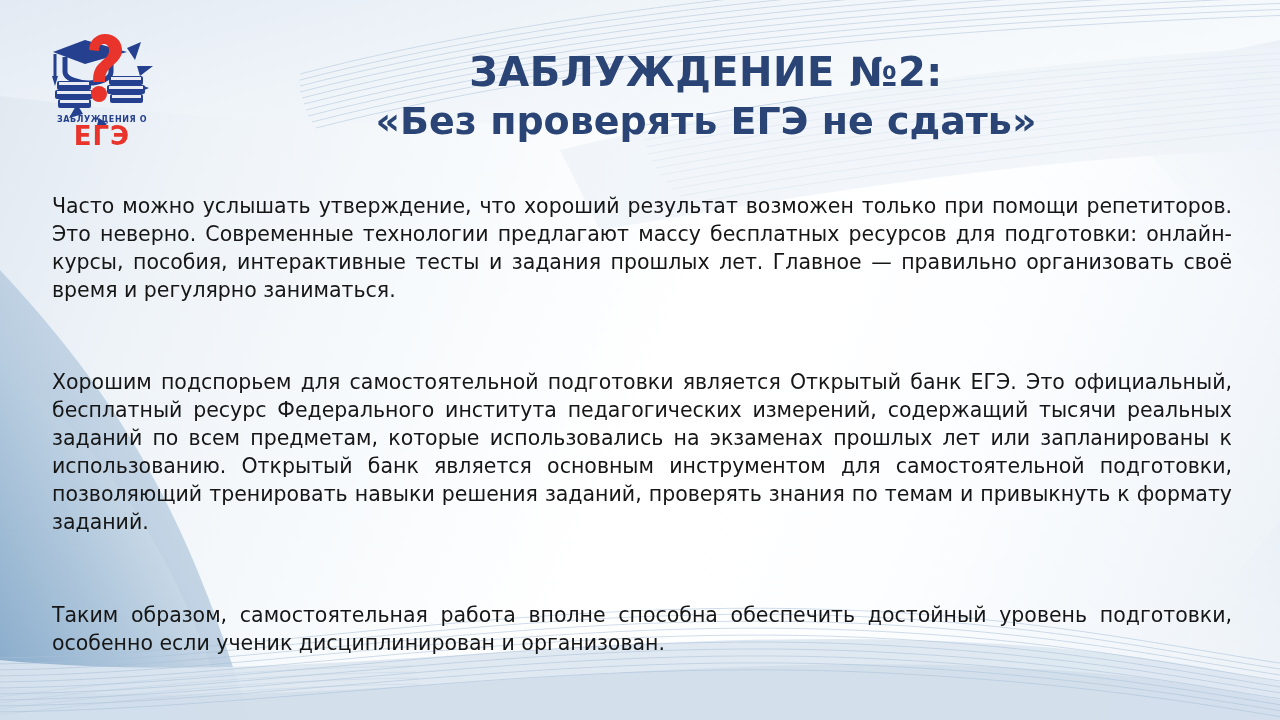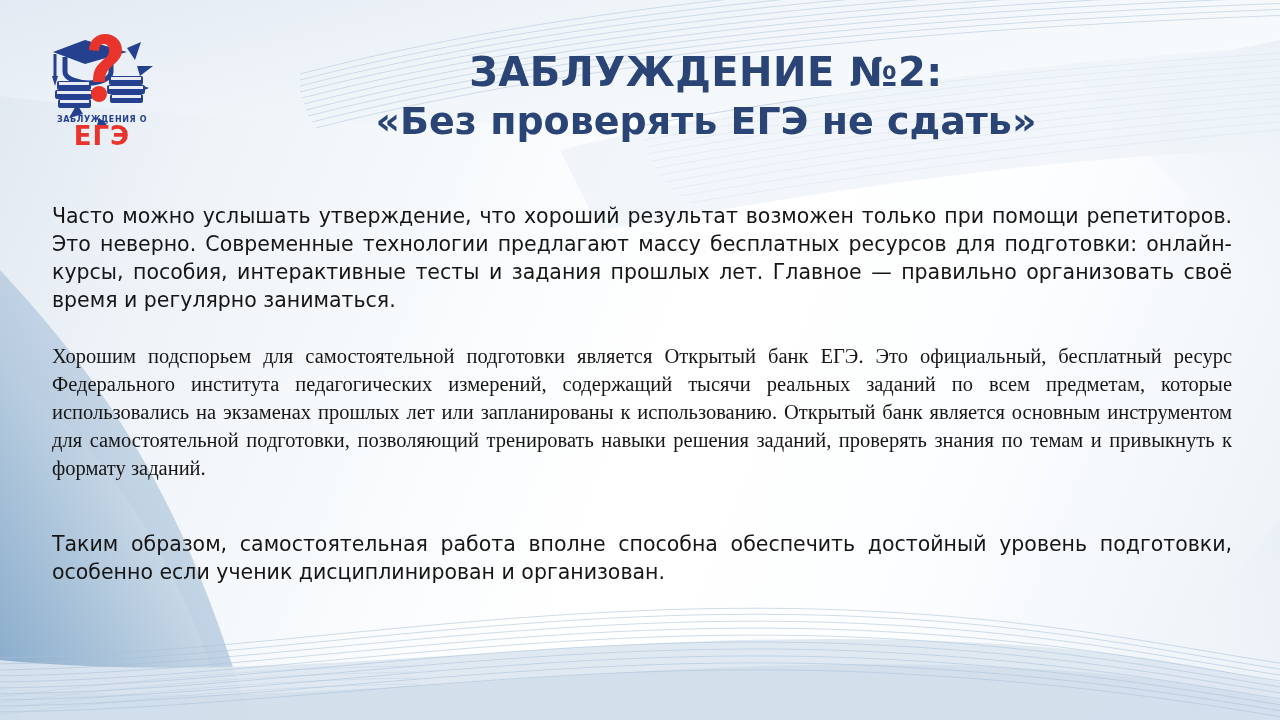--- a/index.html
+++ b/index.html
@@ -79,7 +79,7 @@
   .body-copy {
     position: absolute;
     left: 52px;
-    top: 202px;
+    top: 192px;
     width: 1180px;
   }
   .para {

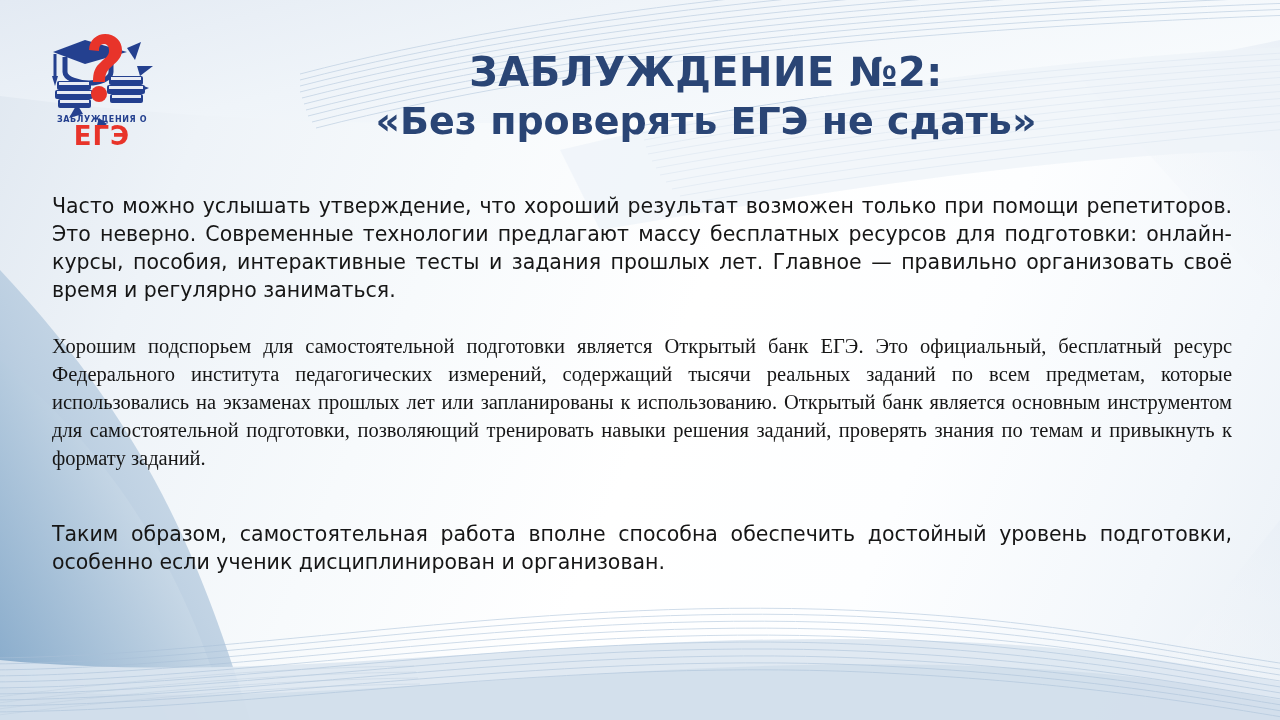--- a/index.html
+++ b/index.html
@@ -92,7 +92,7 @@
     margin: 0;
   }
   .para + .para { margin-top: 28px; }
-  .para.p2 { margin-top: 28px; font-family: Liberation Serif, serif; }
+  .para.p2 { margin-top: 64px; }
   .para.p3 { margin-top: 48px; }
 </style>
 </head>

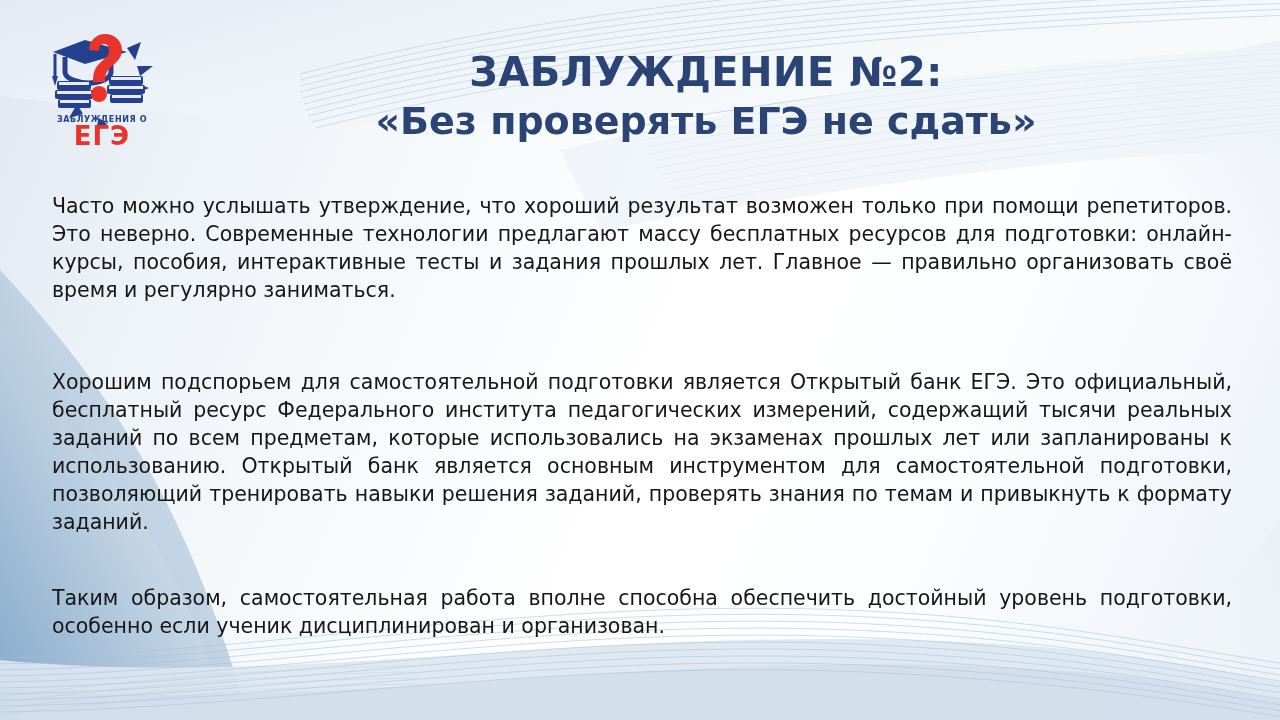--- a/index.html
+++ b/index.html
@@ -93,7 +93,7 @@
   }
   .para + .para { margin-top: 28px; }
   .para.p2 { margin-top: 64px; }
-  .para.p3 { margin-top: 48px; }
+  .para.p3 { margin-top: 65px; }
 </style>
 </head>
 <body>

